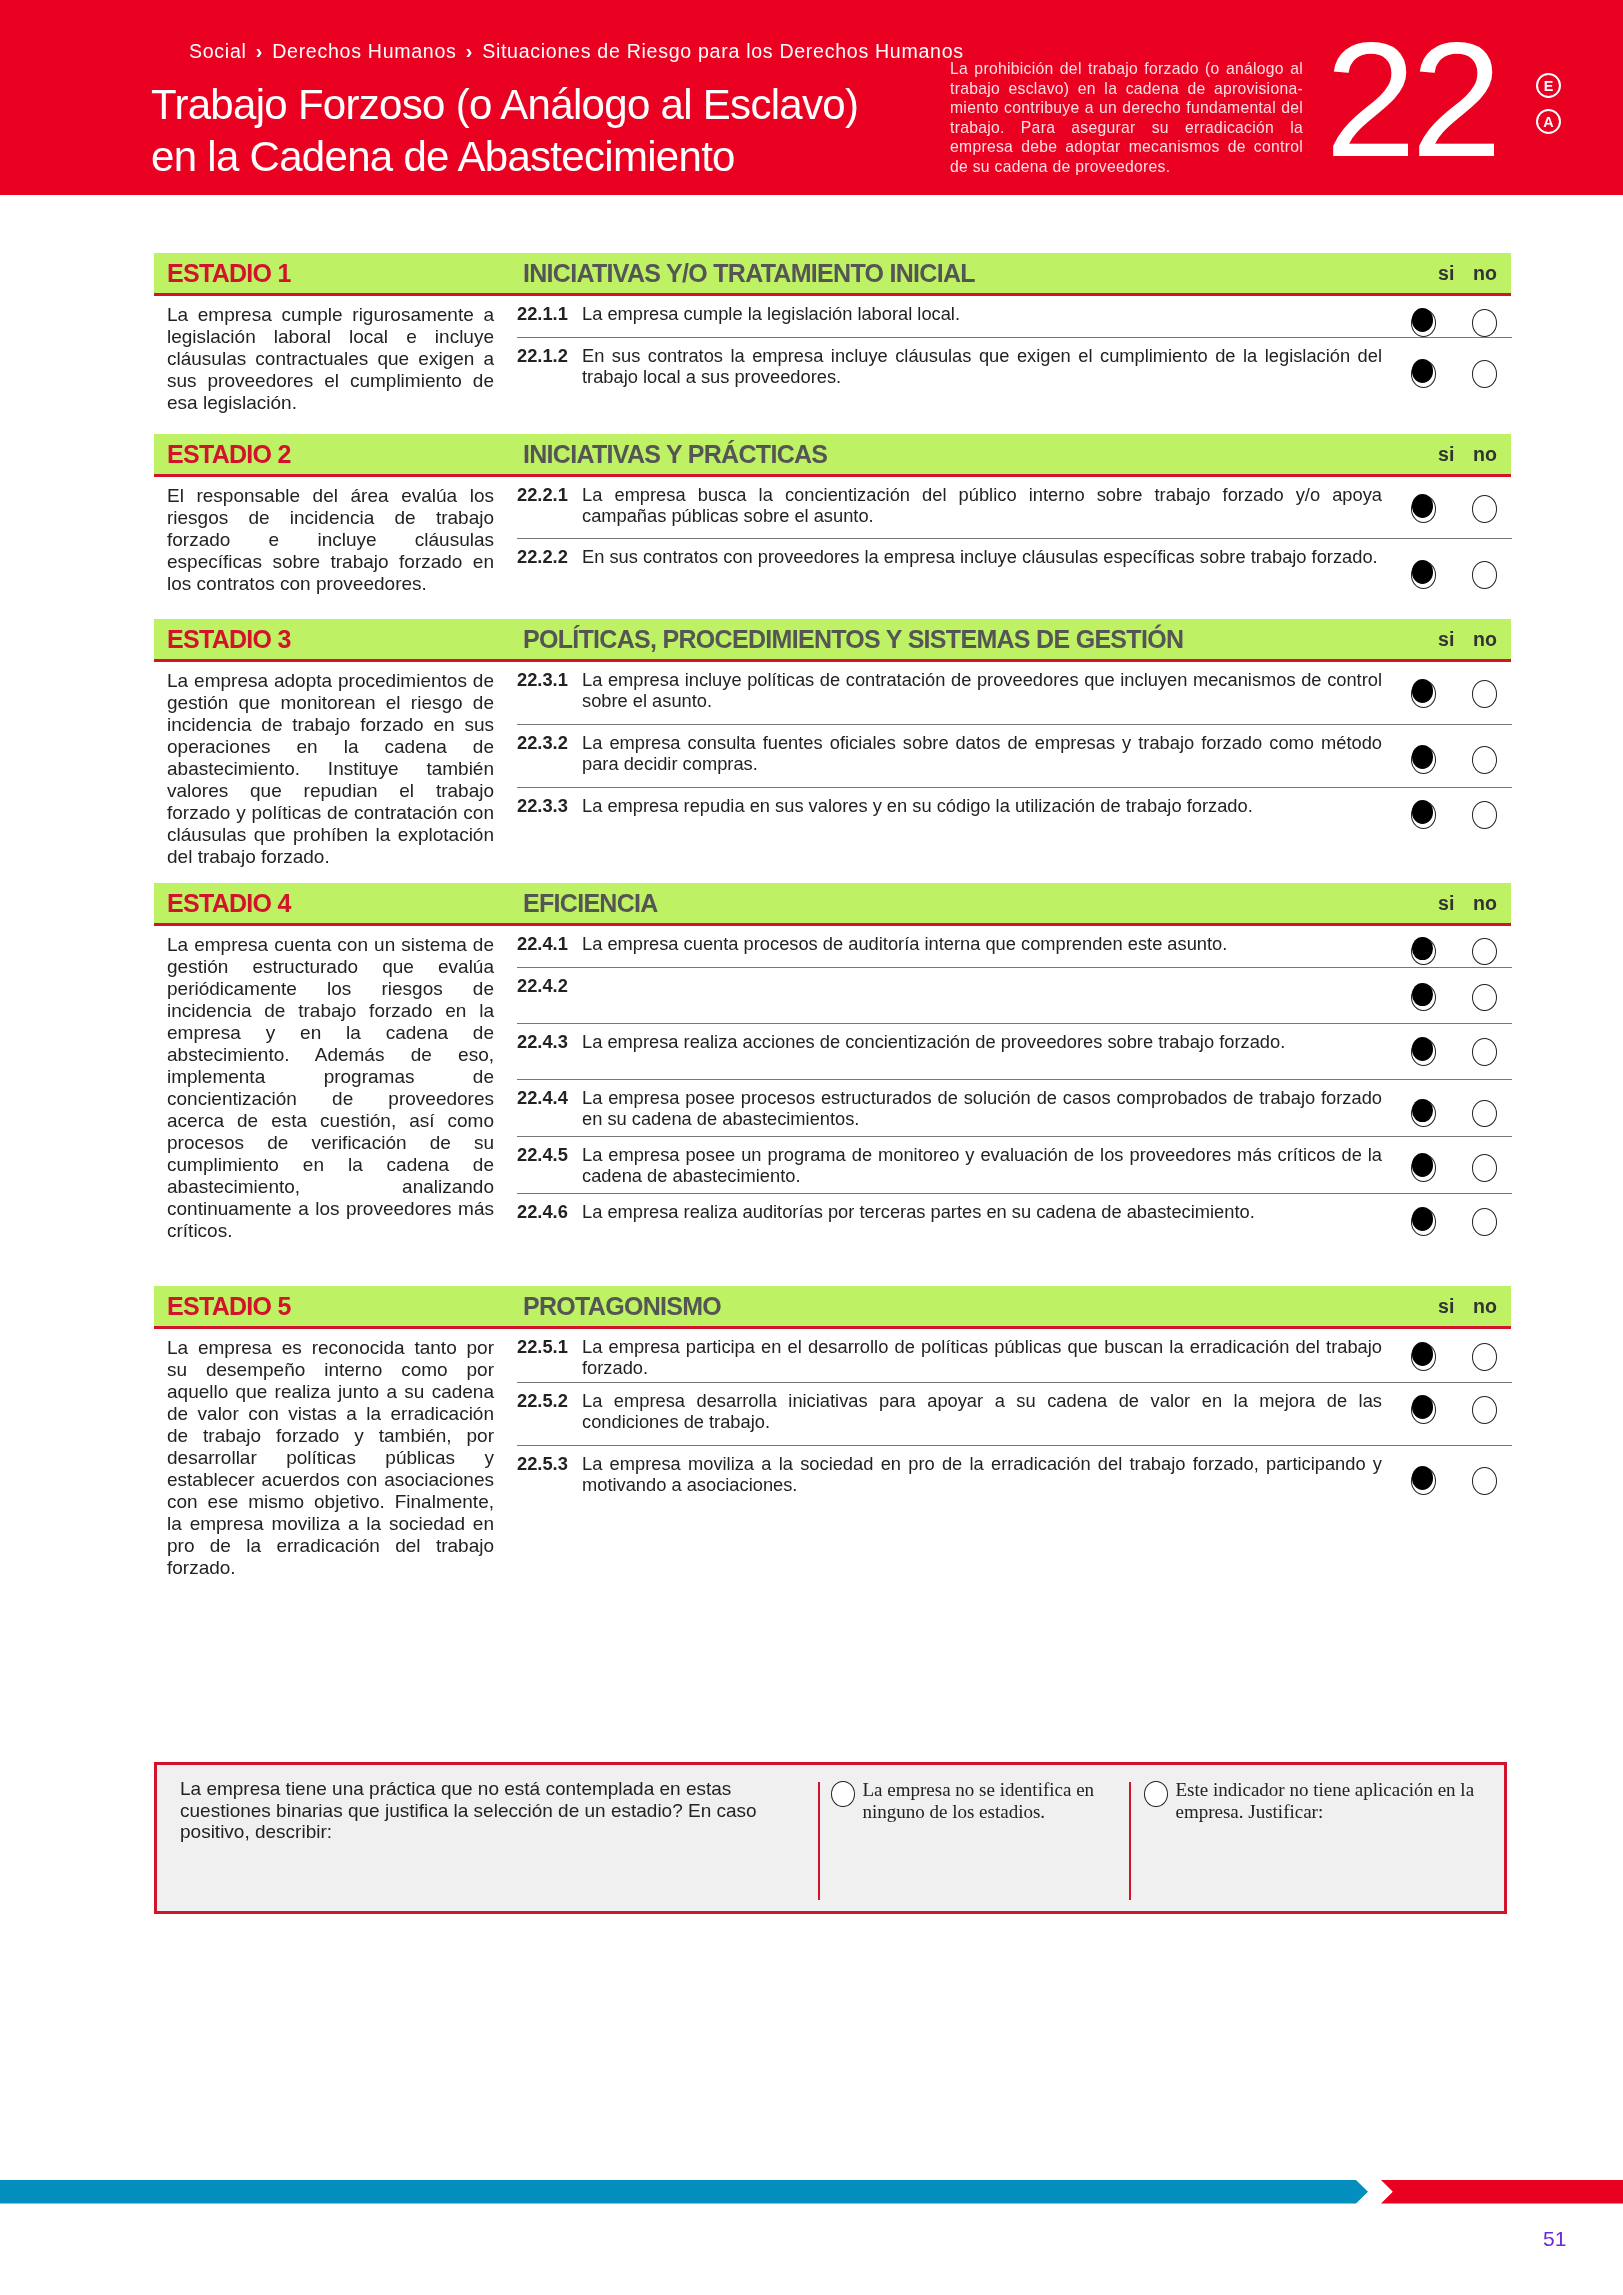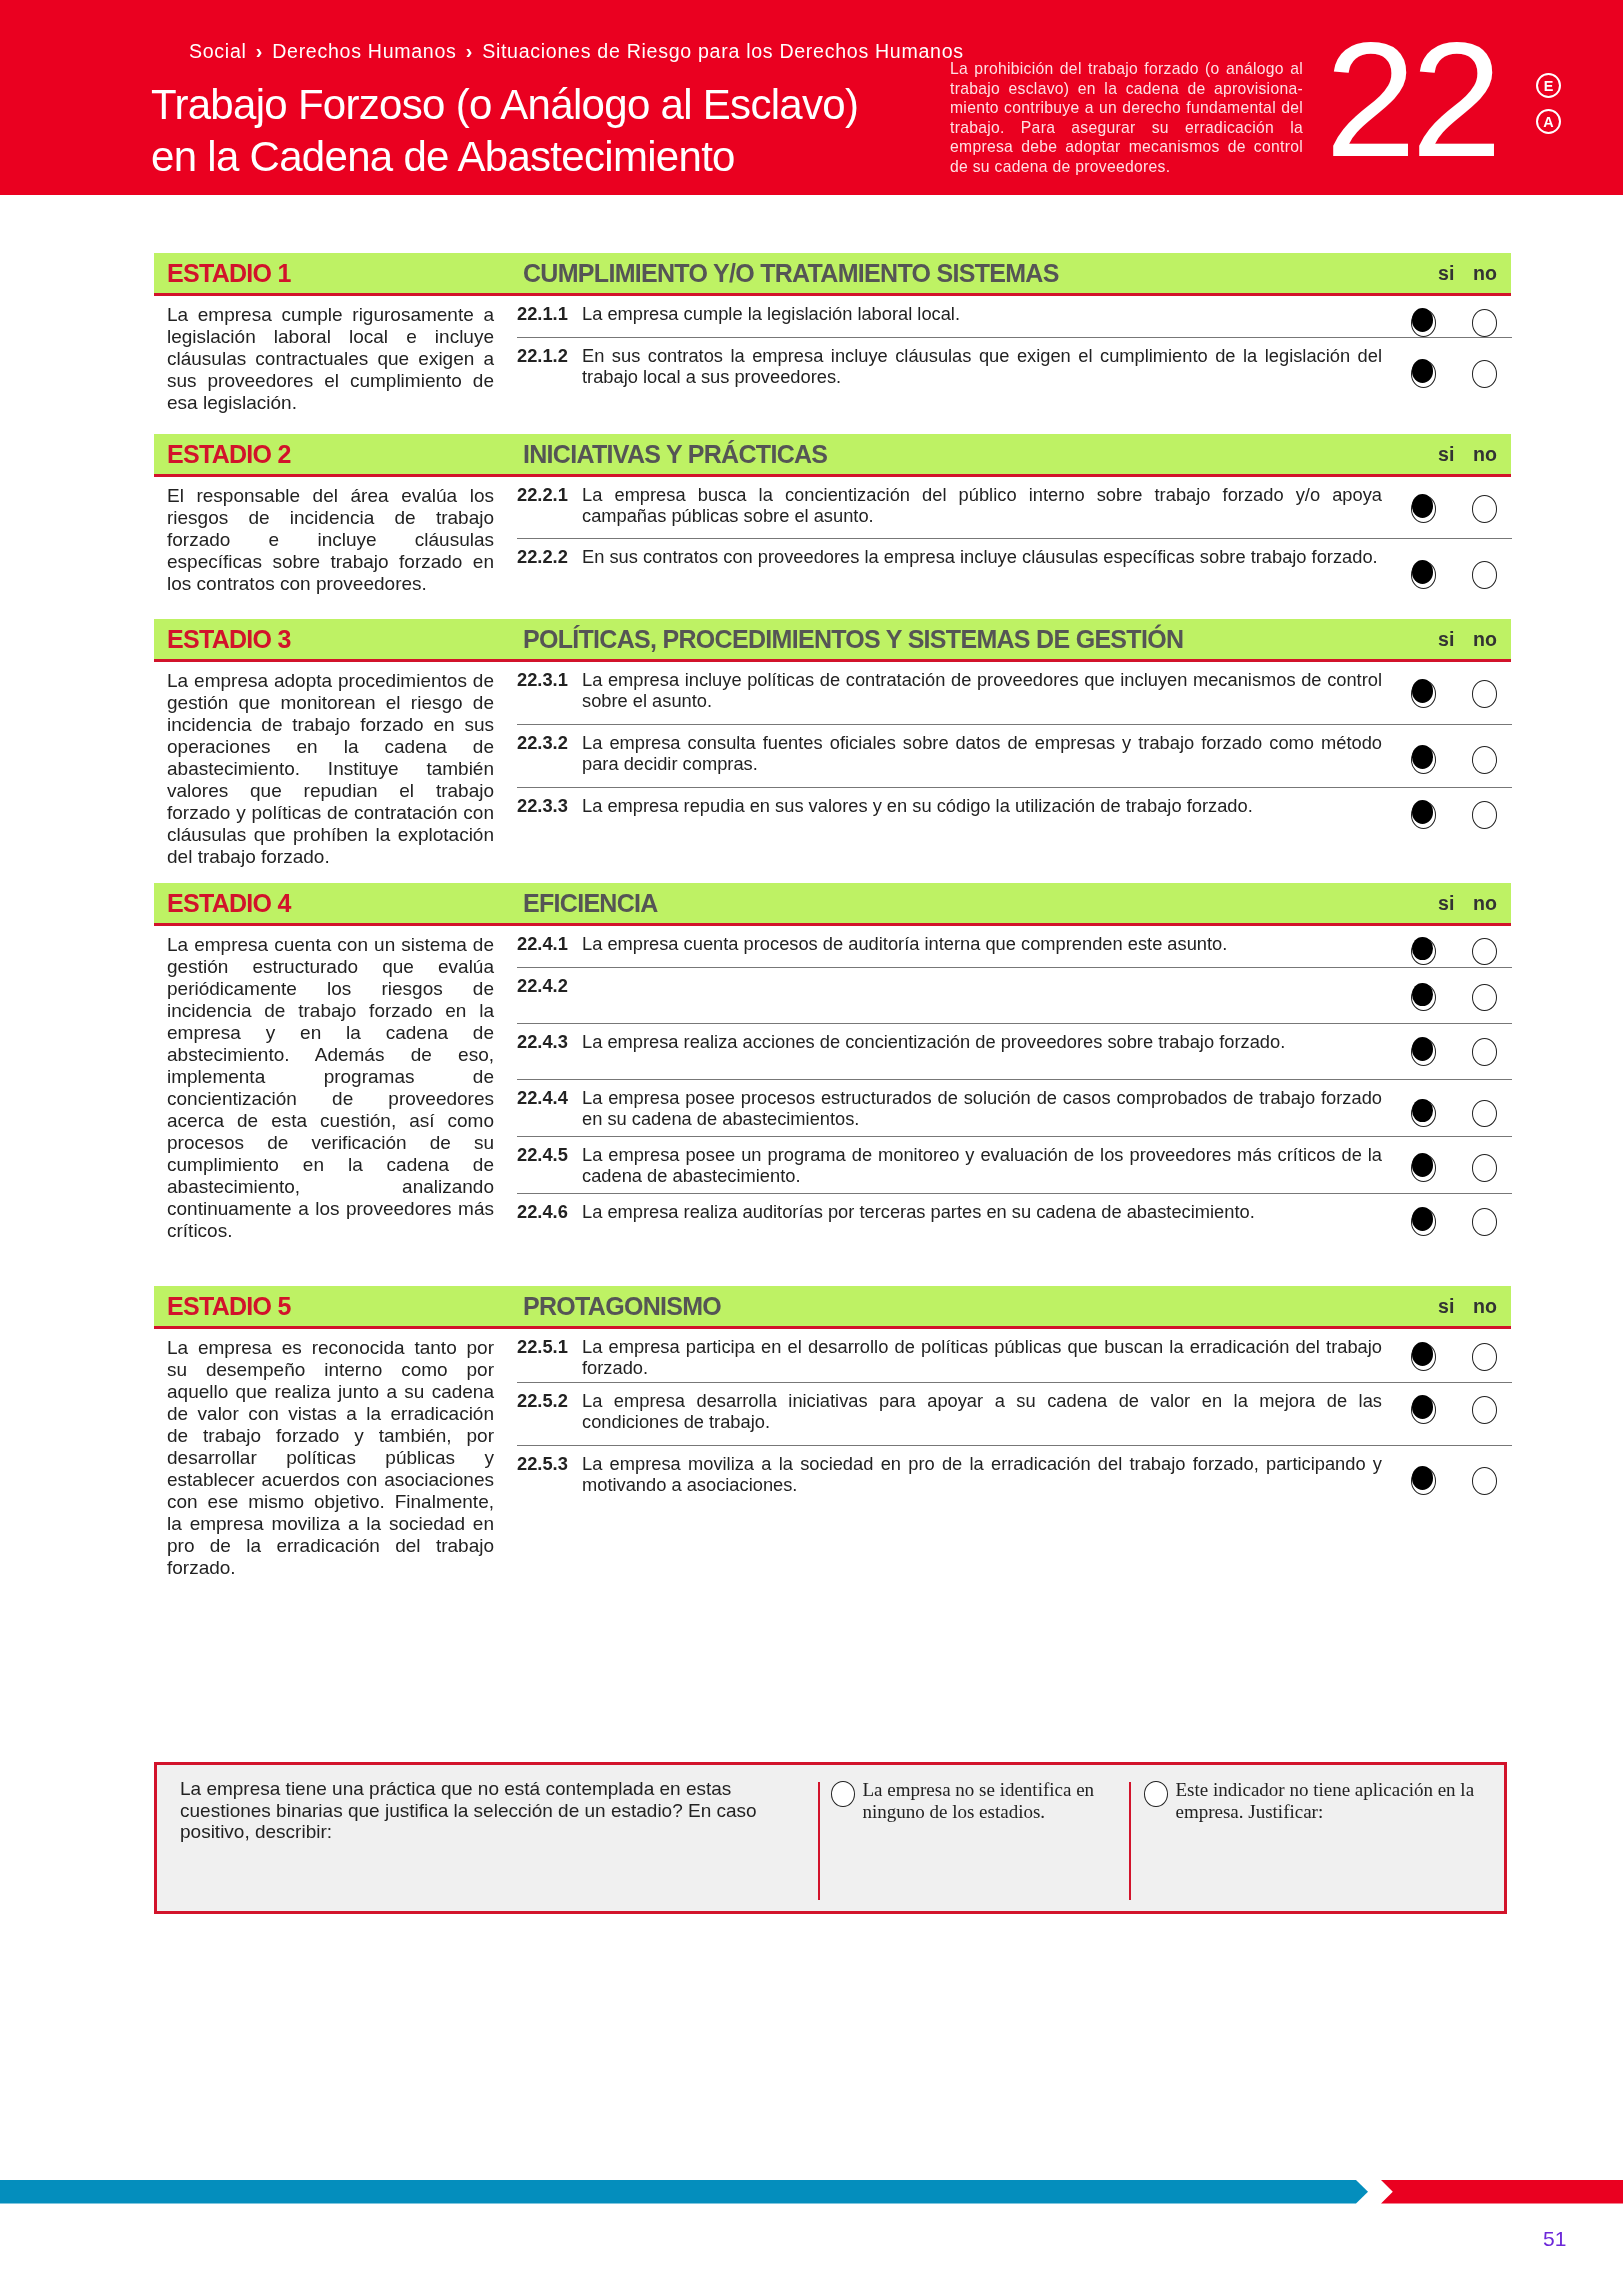--- a/index.html
+++ b/index.html
@@ -77,7 +77,7 @@
 <div class="stage" style="top:253px;">
   <div class="stage-head">
     <span class="stage-label">ESTADIO 1</span>
-    <span class="stage-title">CUMPLIMIENTO Y/O  TRATAMIENTO SISTEMAS</span>
+    <span class="stage-title">INICIATIVAS Y/O  TRATAMIENTO INICIAL</span>
     <span class="col-si">si</span>
     <span class="col-no">no</span>
   </div>

